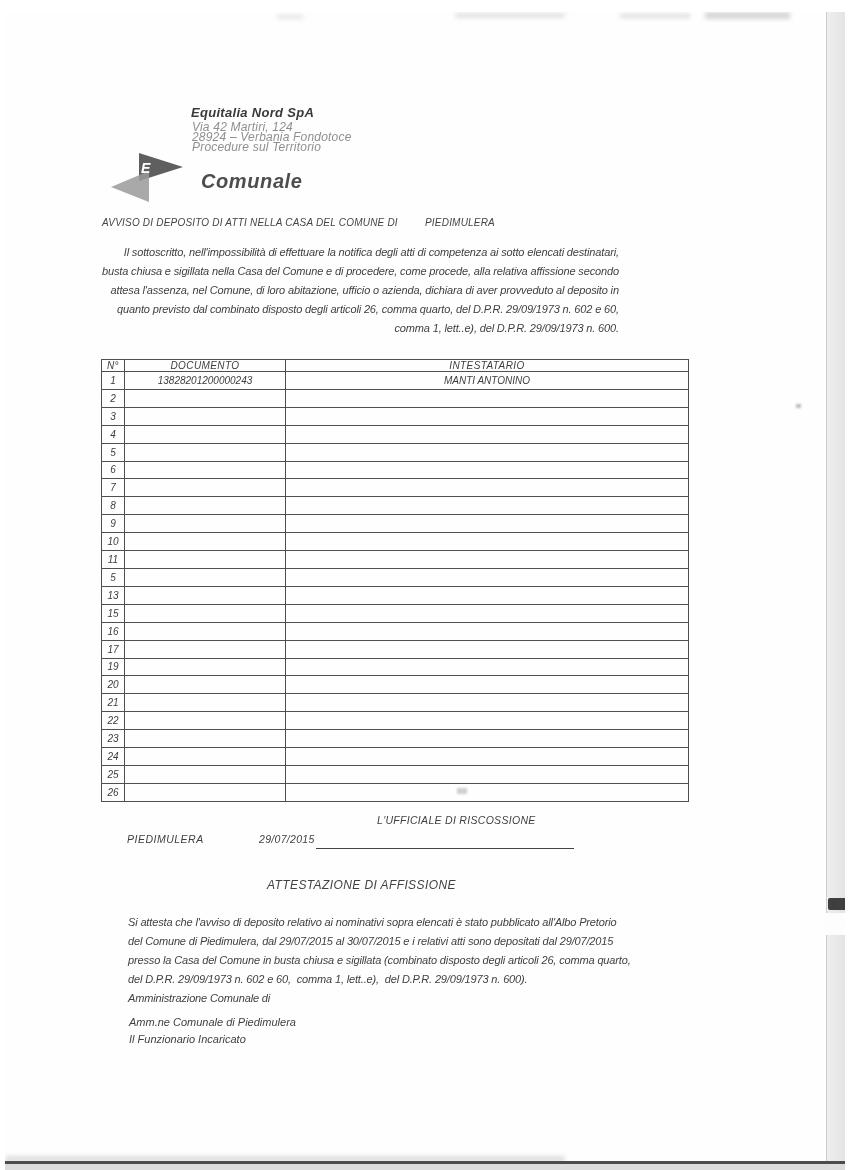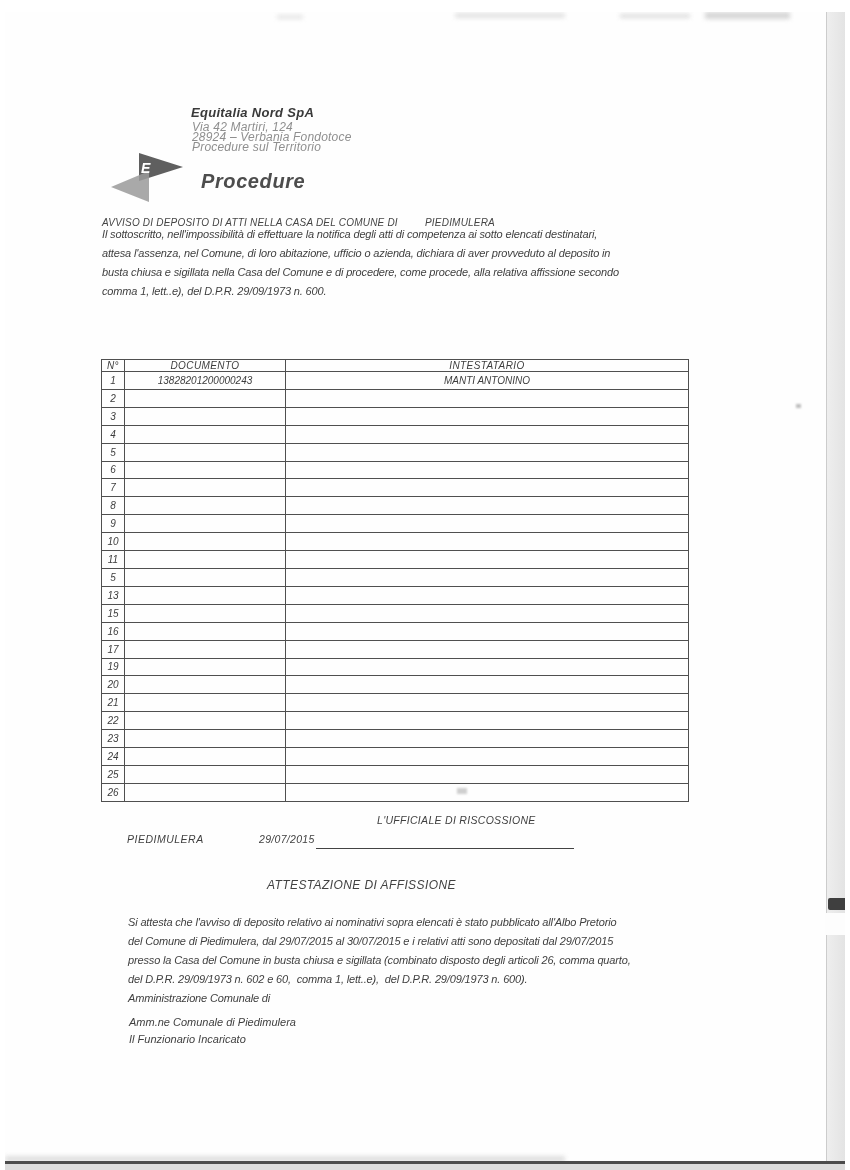--- a/index.html
+++ b/index.html
@@ -82,7 +82,7 @@
       <text x="32" y="21" font-size="14" font-weight="bold" fill="#ffffff" font-family="Liberation Sans, sans-serif">E</text>
     </svg>
   </div>
-  <div class="abs wordmark" style="left:196px;top:158px;">Procedure</div>
+  <div class="abs wordmark" style="left:196px;top:158px;">Comunale</div>
 
   <div class="abs title-text" style="left:97px;top:205px;">AVVISO DI DEPOSITO DI ATTI NELLA CASA DEL COMUNE DI</div>
   <div class="abs title-text" style="left:420px;top:205px;">PIEDIMULERA</div>

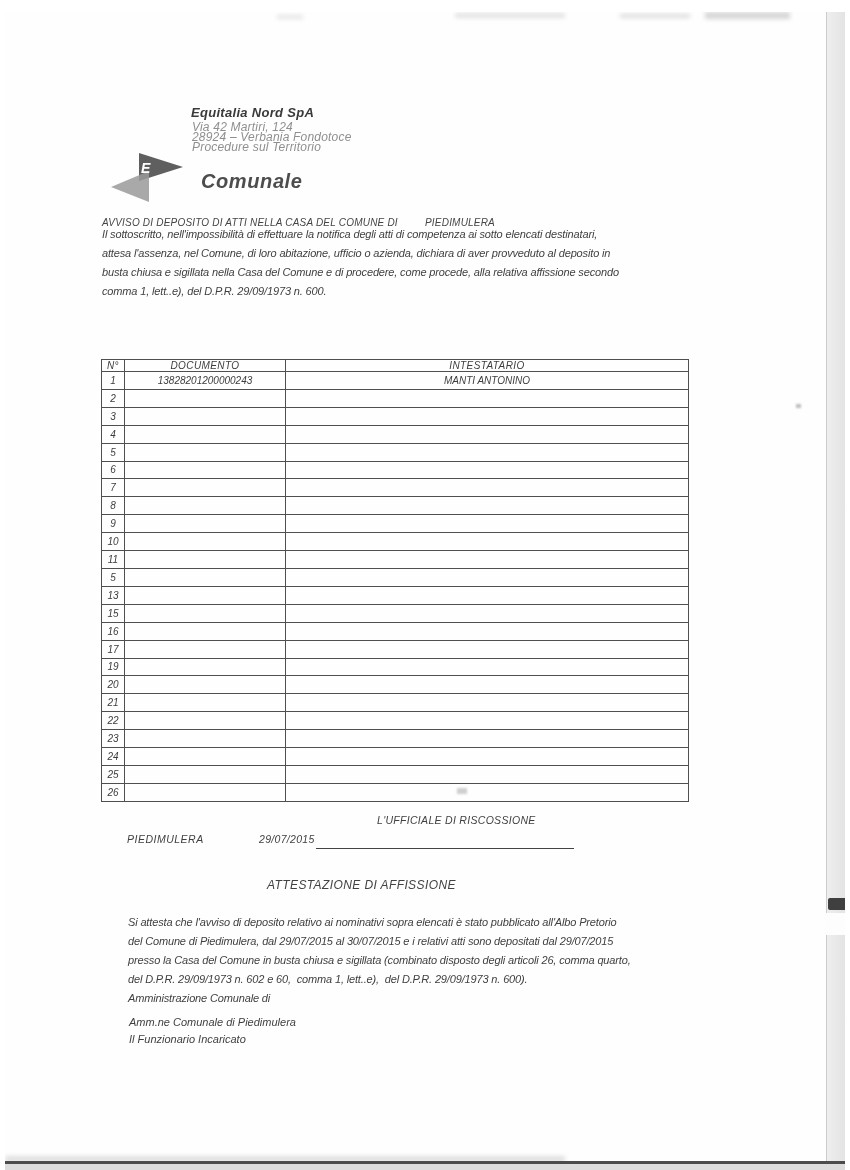--- a/index.html
+++ b/index.html
@@ -87,7 +87,7 @@
   <div class="abs title-text" style="left:97px;top:205px;">AVVISO DI DEPOSITO DI ATTI NELLA CASA DEL COMUNE DI</div>
   <div class="abs title-text" style="left:420px;top:205px;">PIEDIMULERA</div>
 
-  <div class="abs para" style="left:97px;top:213px;">
+  <div class="abs para" style="left:97px;top:231px;text-align:right;">
 
   <div class="line">Il sottoscritto, nell'impossibilità di effettuare la notifica degli atti di competenza ai sotto elencati destinatari,</div>
       <div class="line">attesa l'assenza, nel Comune, di loro abitazione, ufficio o azienda, dichiara di aver provveduto al deposito in</div>

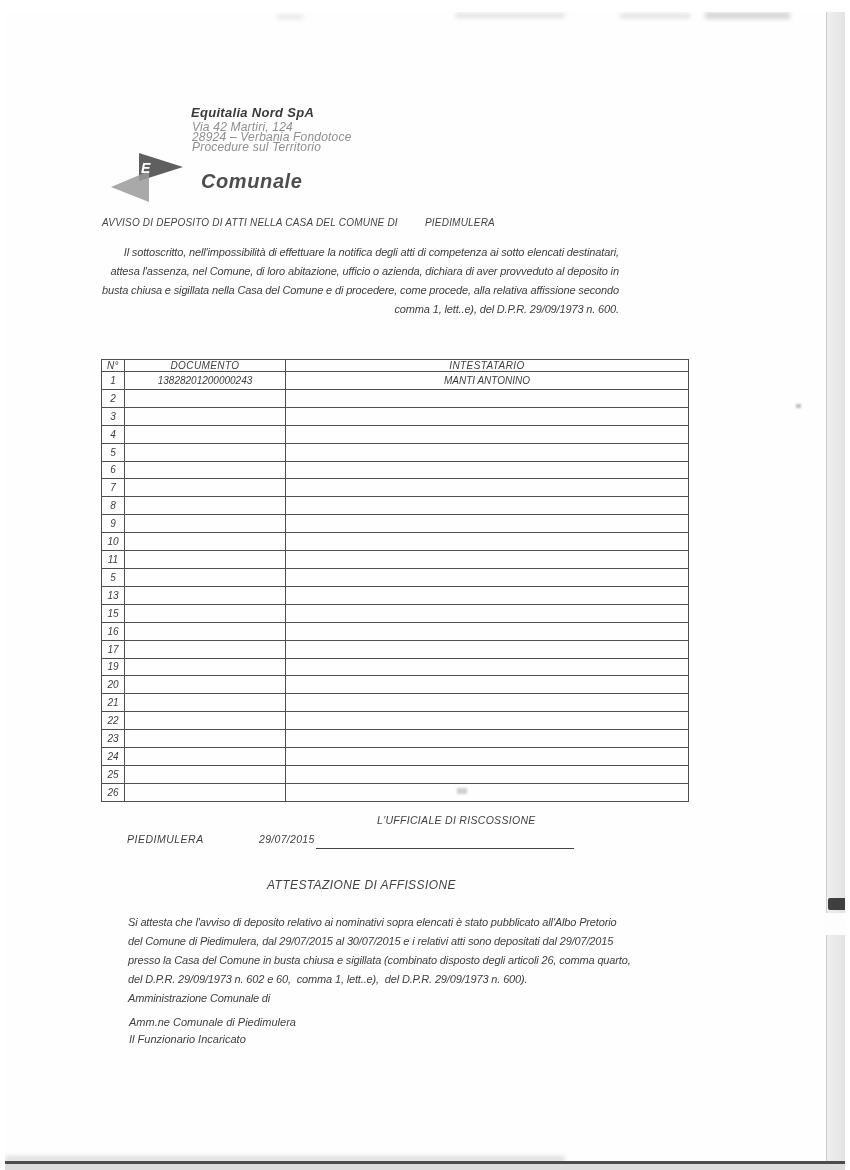--- a/index.html
+++ b/index.html
@@ -90,8 +90,8 @@
   <div class="abs para" style="left:97px;top:231px;text-align:right;">
 
   <div class="line">Il sottoscritto, nell'impossibilità di effettuare la notifica degli atti di competenza ai sotto elencati destinatari,</div>
+      <div class="line">busta chiusa e sigillata nella Casa del Comune e di procedere, come procede, alla relativa affissione secondo</div>
       <div class="line">attesa l'assenza, nel Comune, di loro abitazione, ufficio o azienda, dichiara di aver provveduto al deposito in</div>
-      <div class="line">busta chiusa e sigillata nella Casa del Comune e di procedere, come procede, alla relativa affissione secondo</div>
       <div class="line">comma 1, lett..e), del D.P.R. 29/09/1973 n. 600.</div>
     </div>
 

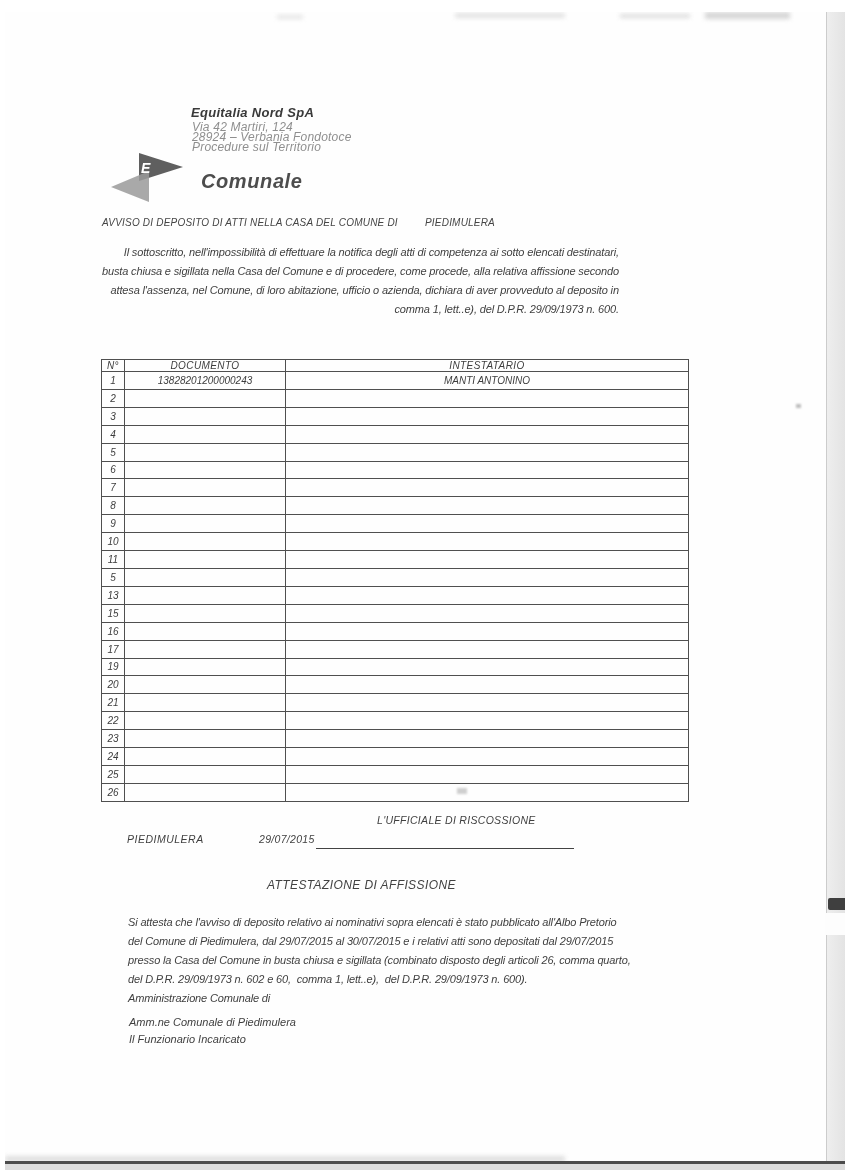--- a/index.html
+++ b/index.html
@@ -92,6 +92,7 @@
   <div class="line">Il sottoscritto, nell'impossibilità di effettuare la notifica degli atti di competenza ai sotto elencati destinatari,</div>
       <div class="line">busta chiusa e sigillata nella Casa del Comune e di procedere, come procede, alla relativa affissione secondo</div>
       <div class="line">attesa l'assenza, nel Comune, di loro abitazione, ufficio o azienda, dichiara di aver provveduto al deposito in</div>
+      <div class="line">quanto previsto dal combinato disposto degli articoli 26, comma quarto, del D.P.R. 29/09/1973 n. 602 e 60,</div>
       <div class="line">comma 1, lett..e), del D.P.R. 29/09/1973 n. 600.</div>
     </div>
 

